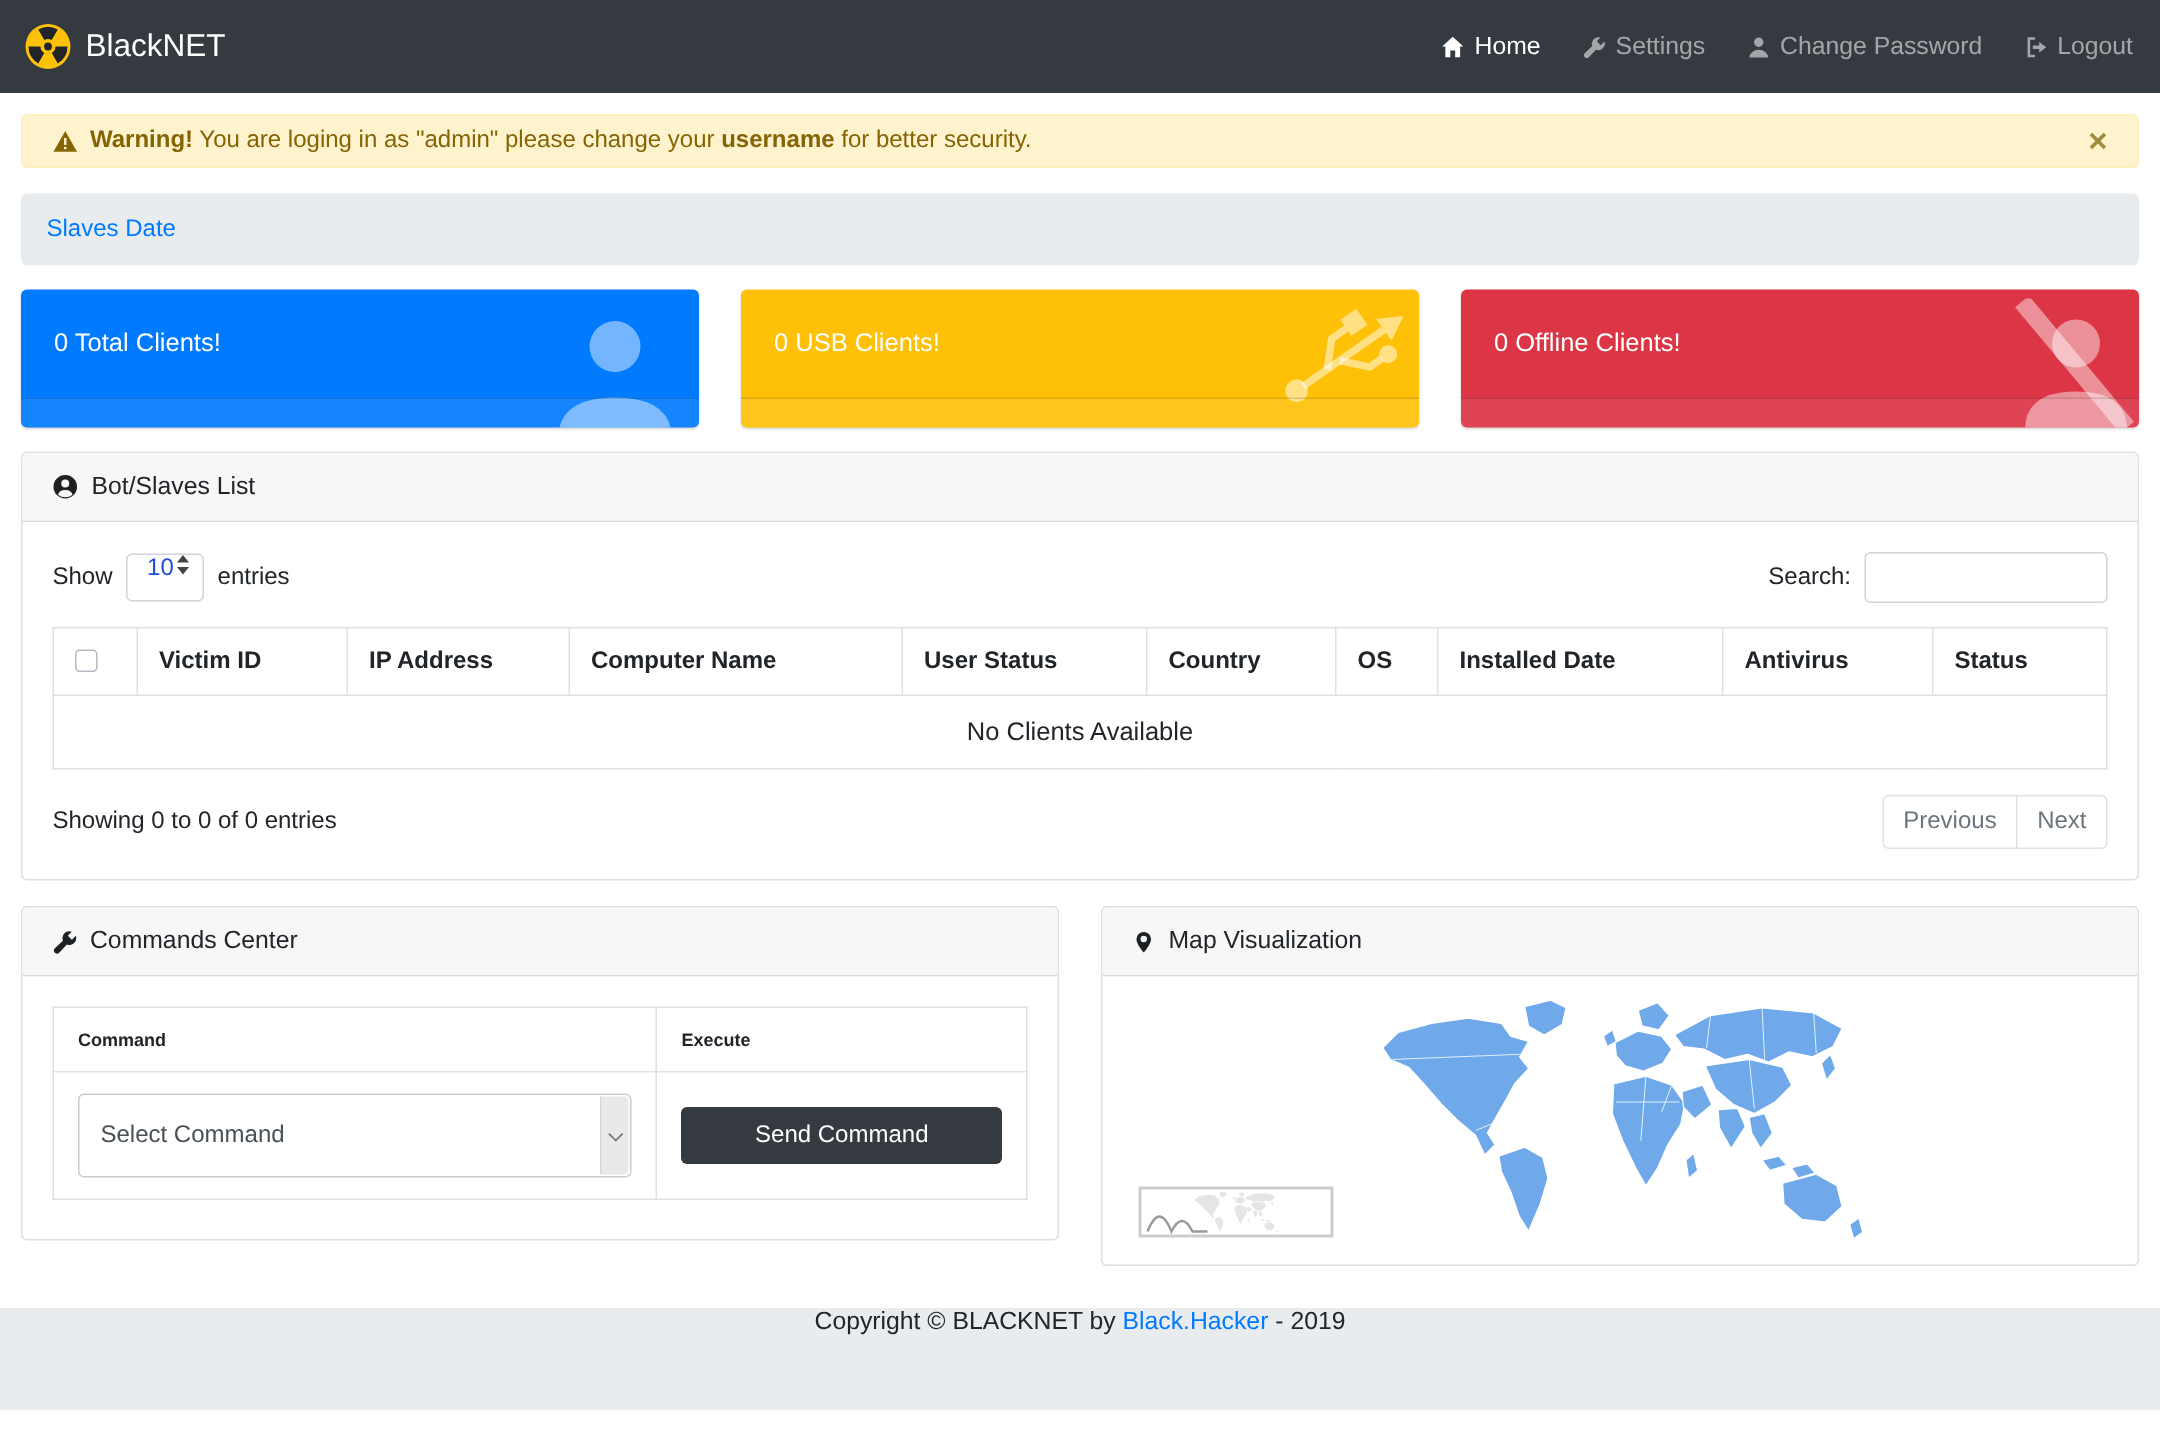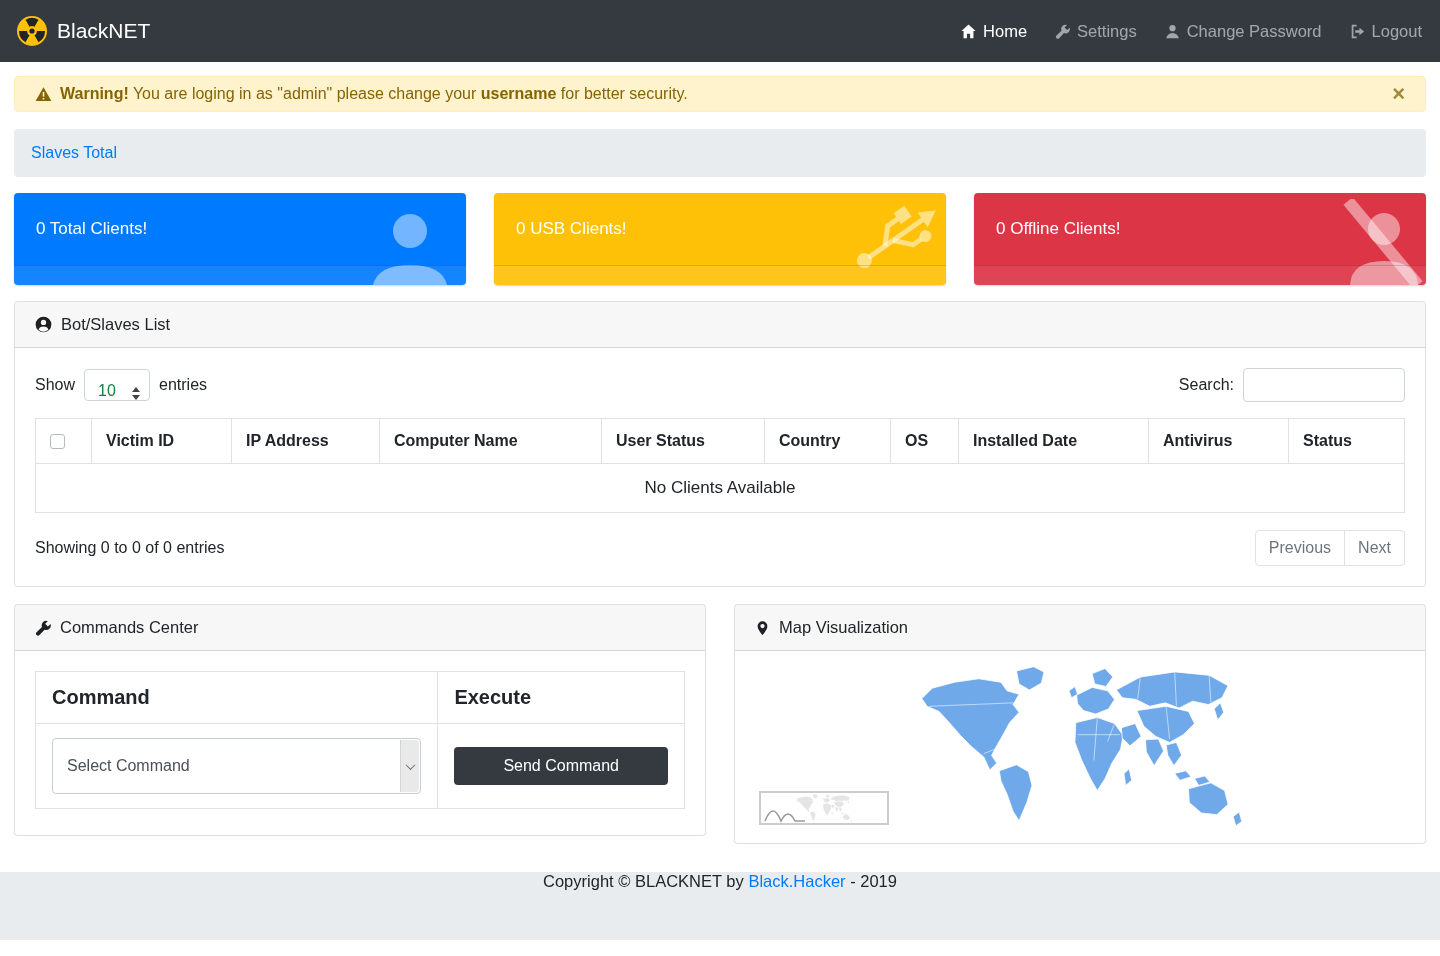--- a/index.html
+++ b/index.html
@@ -220,7 +220,7 @@
 </div>
 
 <div class="menu-panel">
-  <a class="menu-link">Slaves Total</a>
+  <a class="menu-link">Slaves Date</a>
 </div>
 
 <div class="stats-row">

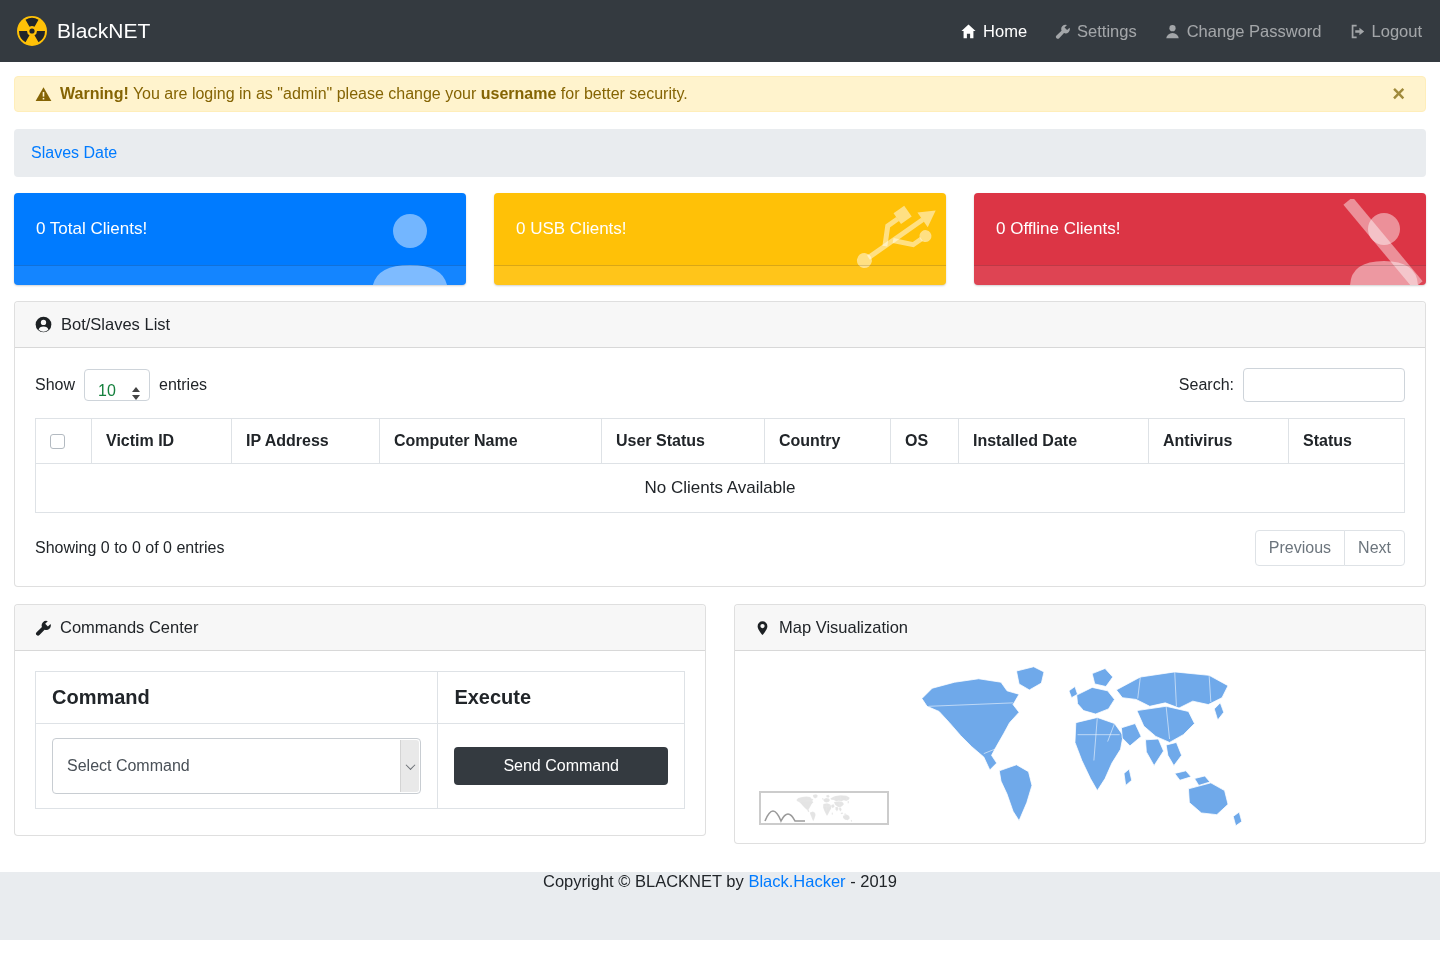--- a/index.html
+++ b/index.html
@@ -68,8 +68,8 @@
   .list-controls { display:flex; align-items:center; justify-content:space-between; margin-bottom:16px; }
   .show-group { display:flex; align-items:center; gap:9px; }
   .mini-select {
-    position:relative; width:66px; height:32px; border:1px solid #ced4da; border-radius:4px;
-    display:flex; align-items:flex-end; padding-left:13px; color:#15803d; cursor:pointer; background:#fff;
+    position:relative; width:52px; height:32px; border:1px solid #ced4da; border-radius:4px;
+    display:flex; align-items:flex-start; padding-left:13px; color:#1d4ed8; cursor:pointer; background:#fff;
   }
   .stepper { position:absolute; right:9px; display:flex; flex-direction:column; gap:3px; }
   .tri-up   { width:0; height:0; border-left:4px solid transparent; border-right:4px solid transparent; border-bottom:5px solid #444; }

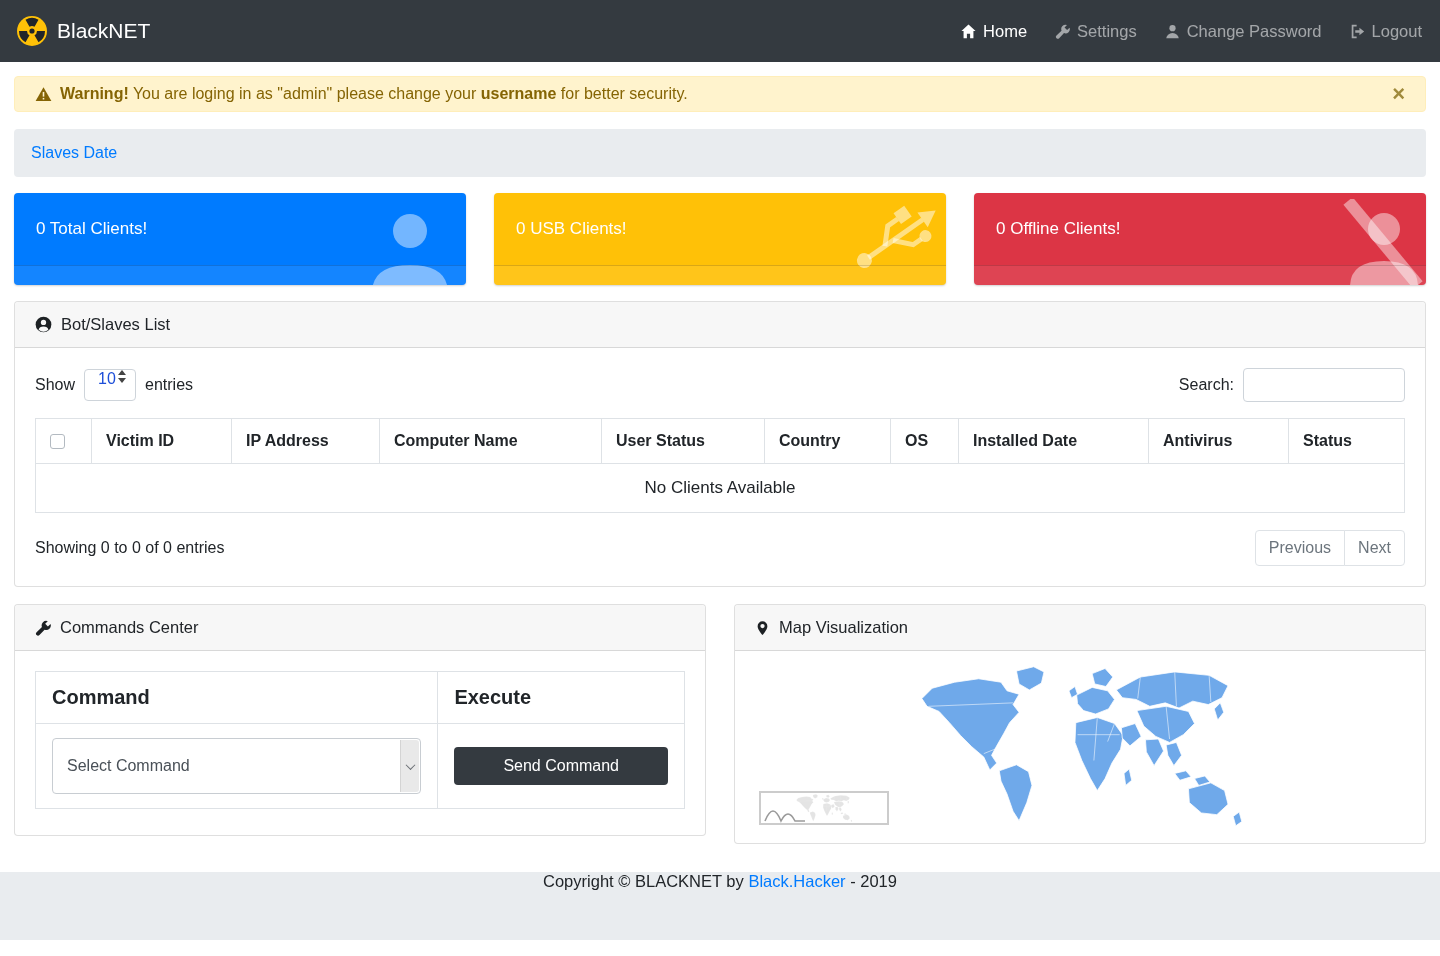--- a/index.html
+++ b/index.html
@@ -91,7 +91,7 @@
   .bottom-row .card { margin:0; flex:1; }
   .cmd-table { width:100%; border-collapse:collapse; }
   .cmd-table th, .cmd-table td { border:1px solid #dee2e6; text-align:left; padding:14px 16px; }
-  .cmd-table th { font-weight:bold; font-size:20px; }
+  .cmd-table th { font-weight:bold; font-size:12px; }
   .col-command { width:62%; } .col-execute { width:38%; }
   .select-box {
     position:relative; height:56px; border:1px solid #c8cdd2; border-radius:4px; background:#fff;

